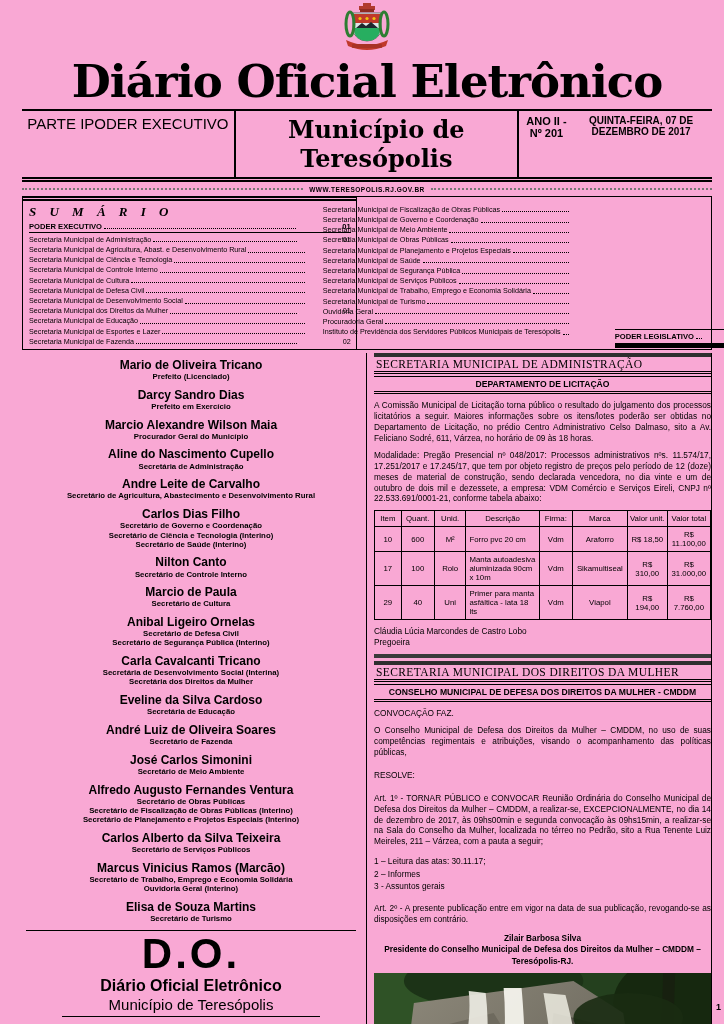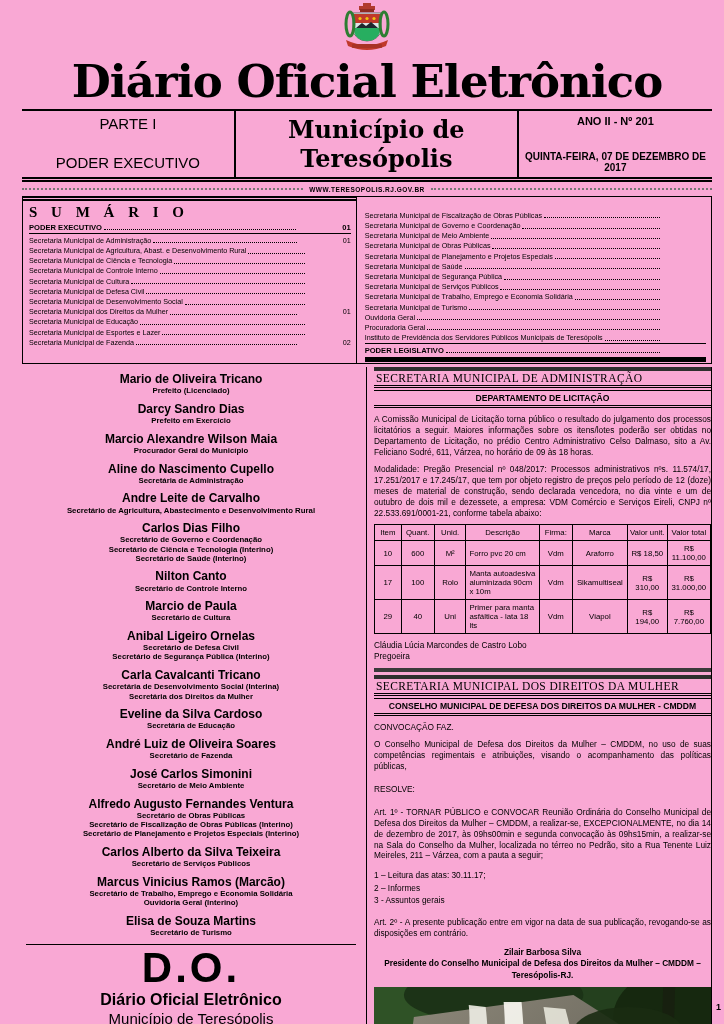--- a/index.html
+++ b/index.html
@@ -11,7 +11,7 @@
   .arms-wrap { text-align:center; height:56px; }
   .masthead-title { text-align:center; font-family:"DejaVu Serif", serif; font-weight:900; font-size:45px; letter-spacing:-1px; line-height:1.02; margin:1px 0 4px; }
   .band { display:flex; border-top:2px solid #000; border-bottom:5px double #000; }
-  .band > div { display:flex; flex-direction:column; justify-content:space-between; text-align:center; padding:4px 2px; }
+  .band > div { display:flex; flex-direction:row; justify-content:center; text-align:center; padding:4px 2px; }
   .band-left { width:31%; border-right:2px solid #000; font-size:15px; line-height:1.25; }
   .band-center { width:41%; border-right:2px solid #000; font-family:"DejaVu Serif", serif; font-weight:900; font-size:24px; }
   .band-right { width:28%; font-weight:bold; }

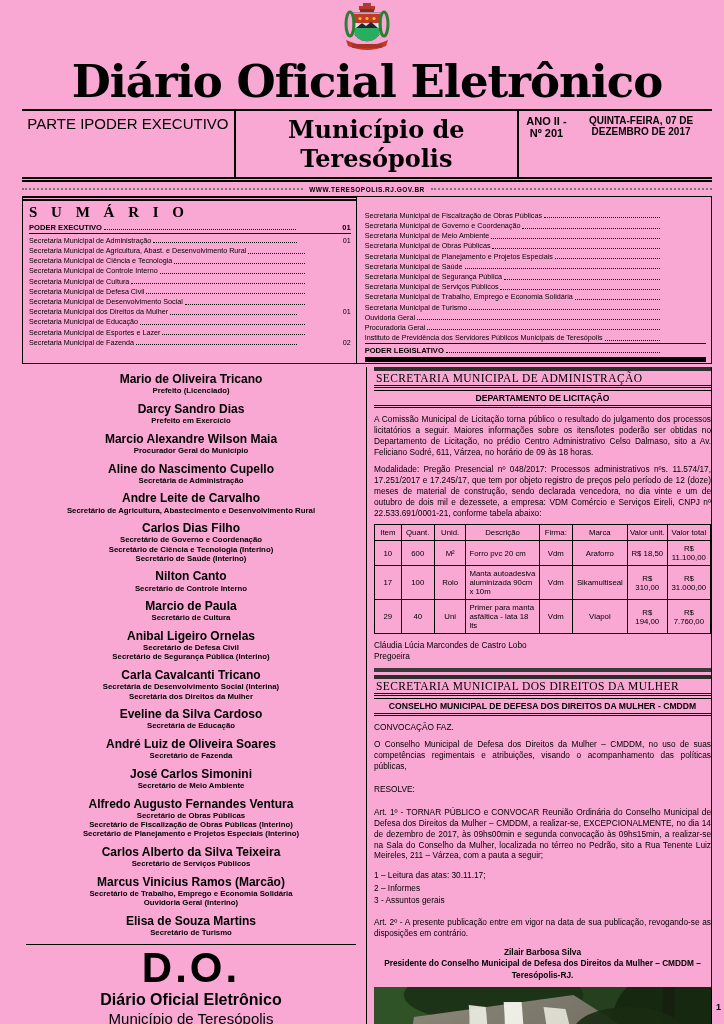--- a/index.html
+++ b/index.html
@@ -25,7 +25,7 @@
   .summary { display:flex; font-size:7.2px; }
   .summary-left { width:48.5%; border:1px solid #000; border-top:5px double #000; padding:2px 5px 2px 6px; }
   .summary-right { width:51.5%; border-top:1px solid #000; border-right:1px solid #000; border-bottom:1px solid #000; padding:14px 5px 0 8px; display:flex; flex-direction:column; }
-  .sumario-title { font-family:"Liberation Serif", serif; font-size:15px; font-weight:bold; letter-spacing:5px; margin:1px 0 2px; }
+  .sumario-title { font-family:"Liberation Serif", serif; font-size:13px; font-weight:bold; letter-spacing:5px; margin:1px 0 2px;font-style:italic; }
   .sum-row { display:flex; align-items:flex-end; margin-bottom:1.2px; }
   .sum-row .sum-label { white-space:nowrap; }
   .sum-row .leaders { flex:1; border-bottom:1px dotted #000; margin:0 2px 1.5px; min-width:6px; }

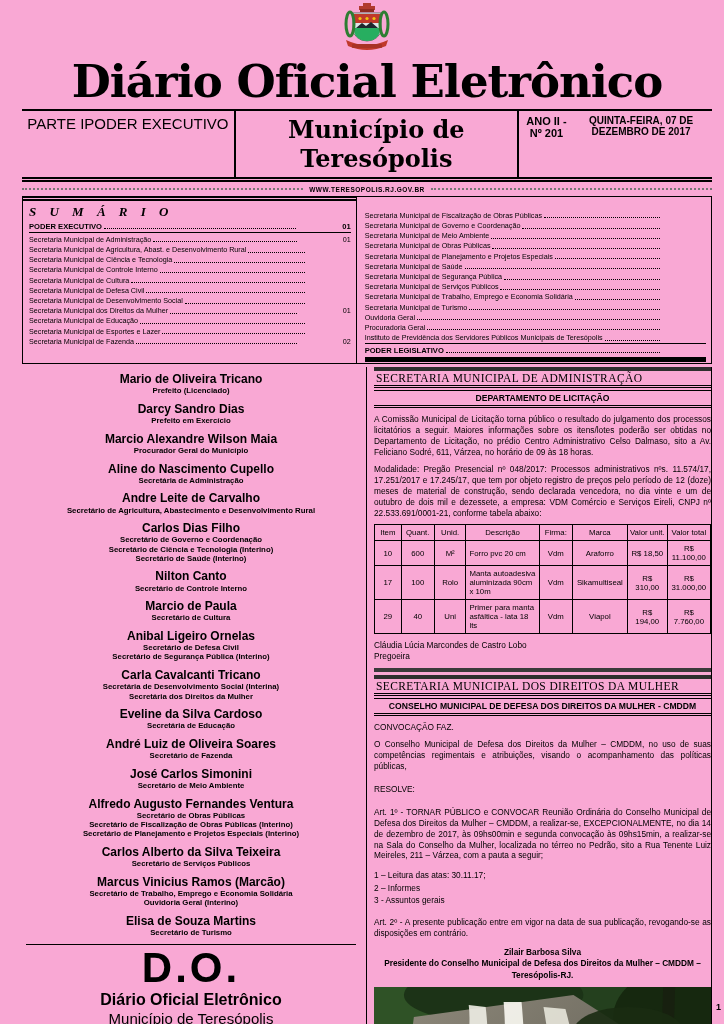--- a/index.html
+++ b/index.html
@@ -24,7 +24,7 @@
   
   .summary { display:flex; font-size:7.2px; }
   .summary-left { width:48.5%; border:1px solid #000; border-top:5px double #000; padding:2px 5px 2px 6px; }
-  .summary-right { width:51.5%; border-top:1px solid #000; border-right:1px solid #000; border-bottom:1px solid #000; padding:14px 5px 0 8px; display:flex; flex-direction:column; }
+  .summary-right { width:51.5%; border-top:1px solid #000; border-right:1px solid #000; border-bottom:1px solid #000; padding:8px 5px 0 8px; display:flex; flex-direction:row;justify-content:center; }
   .sumario-title { font-family:"Liberation Serif", serif; font-size:13px; font-weight:bold; letter-spacing:5px; margin:1px 0 2px;font-style:italic; }
   .sum-row { display:flex; align-items:flex-end; margin-bottom:1.2px; }
   .sum-row .sum-label { white-space:nowrap; }

